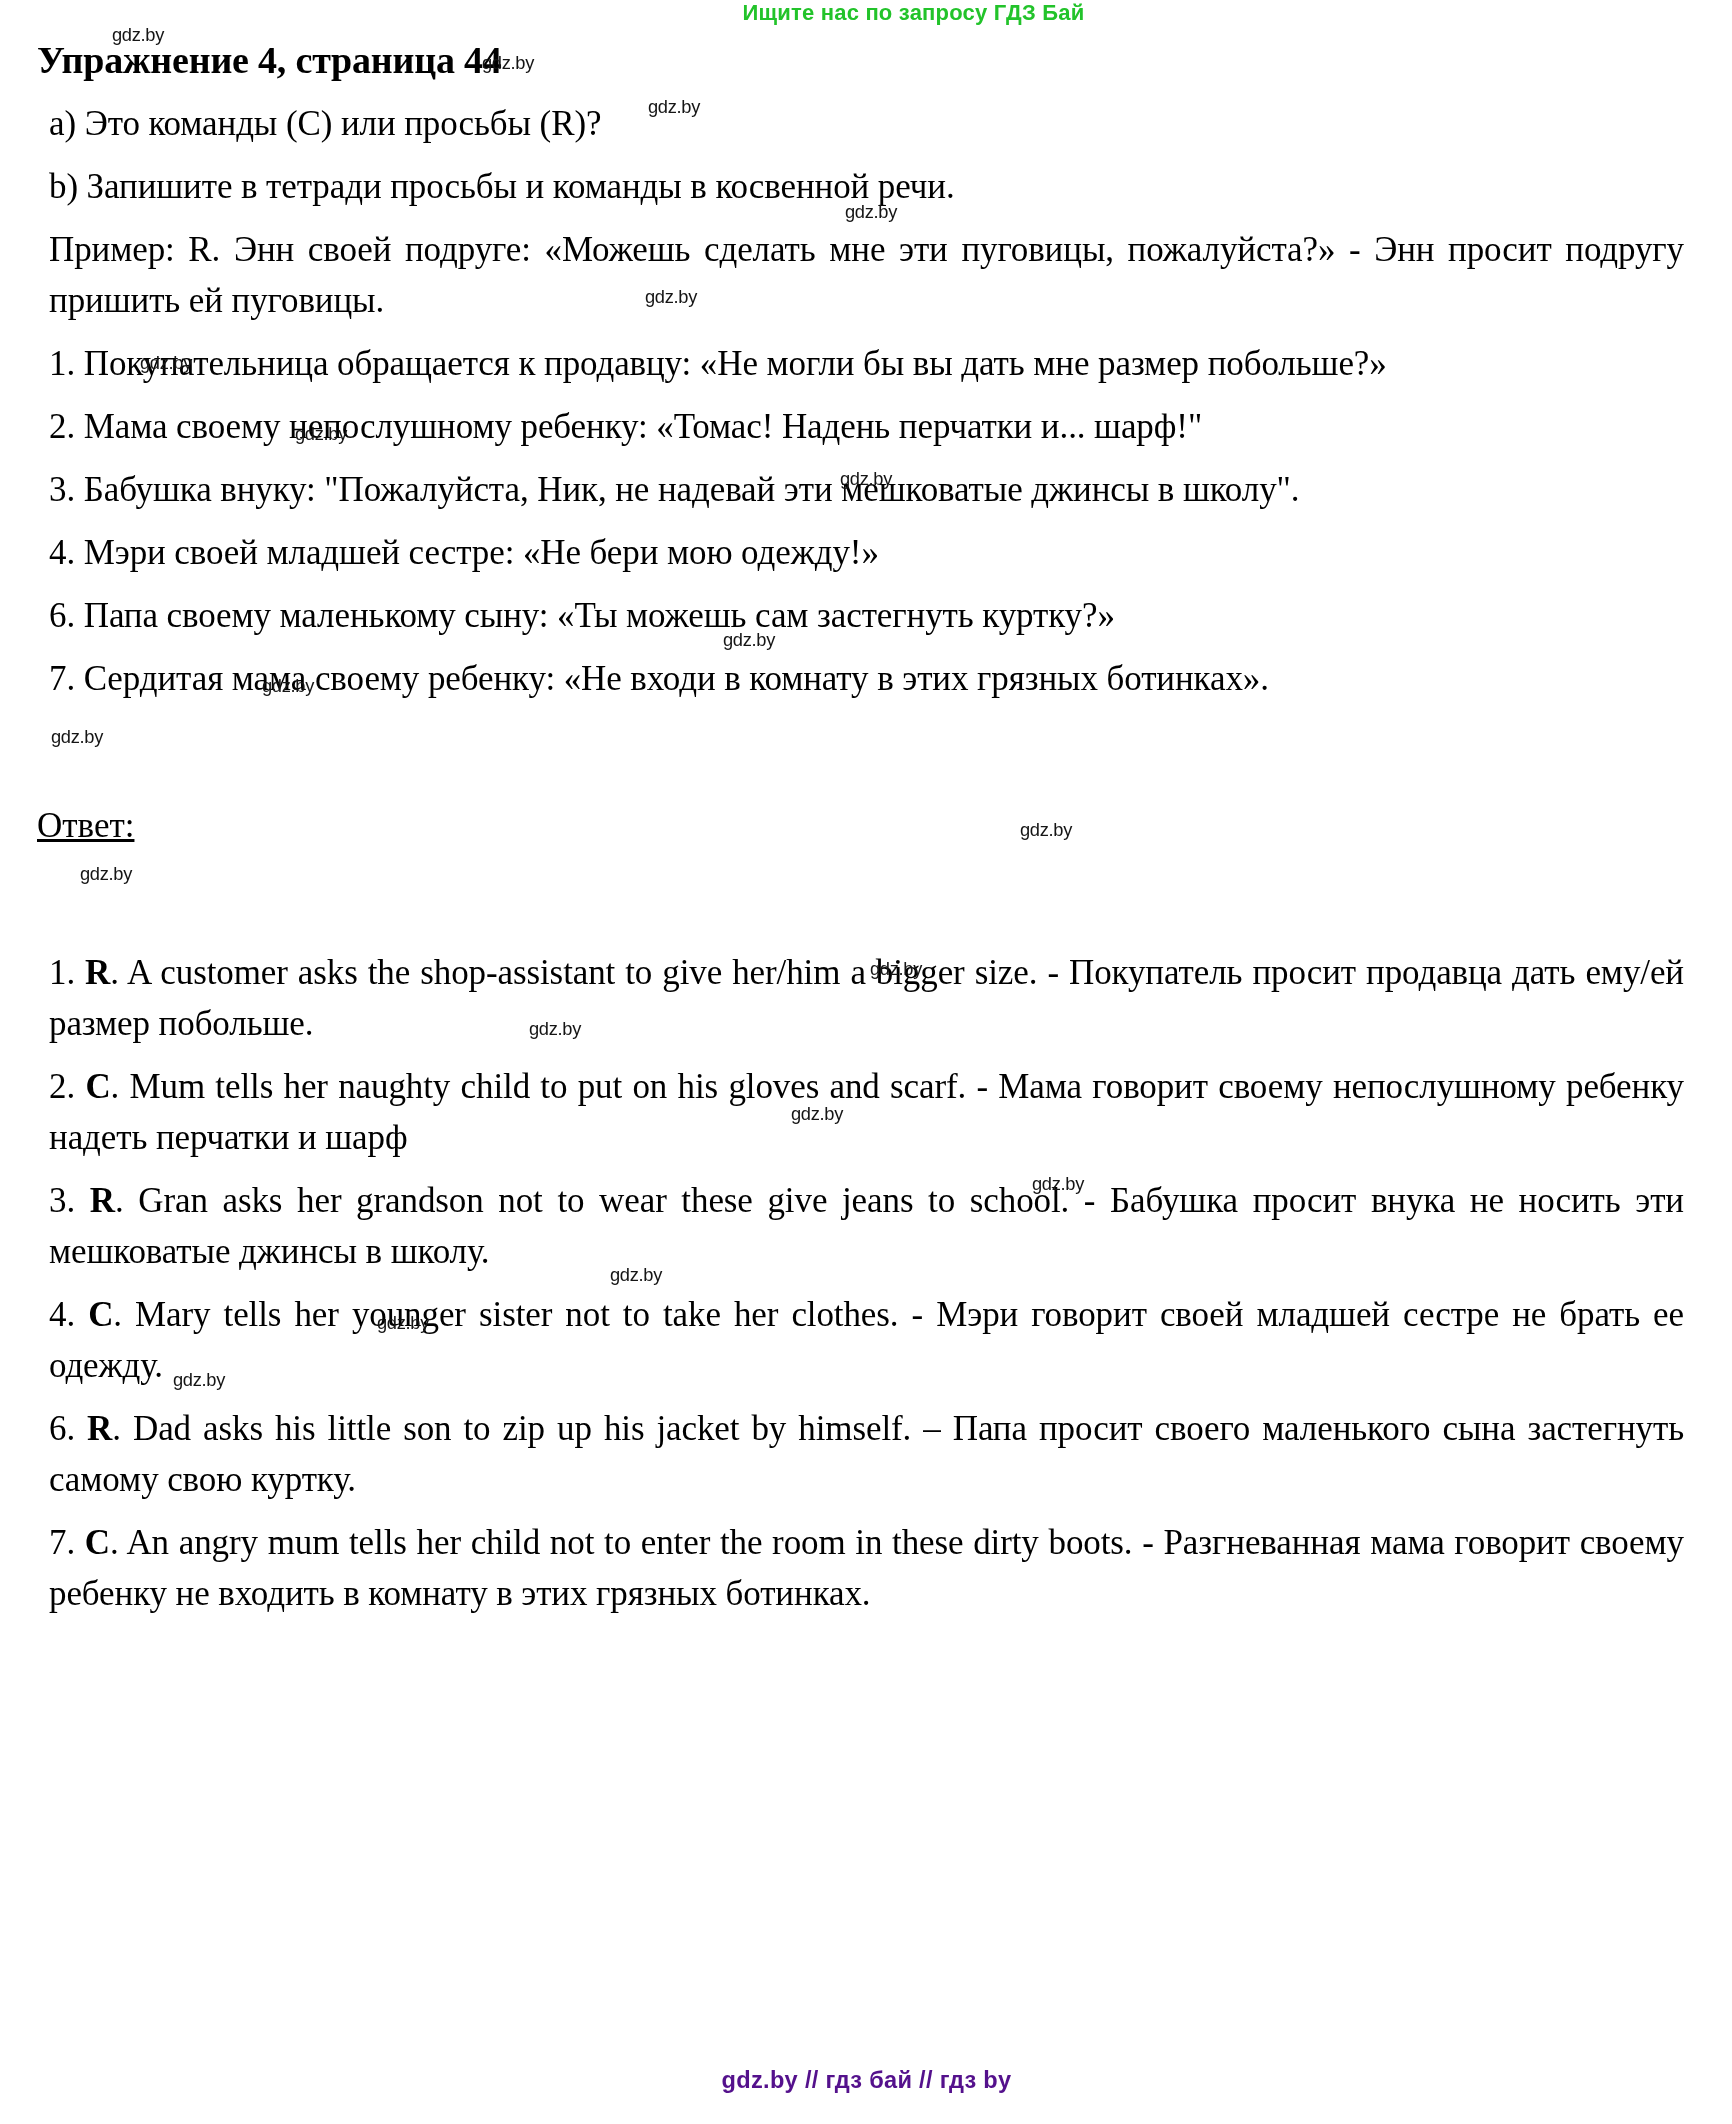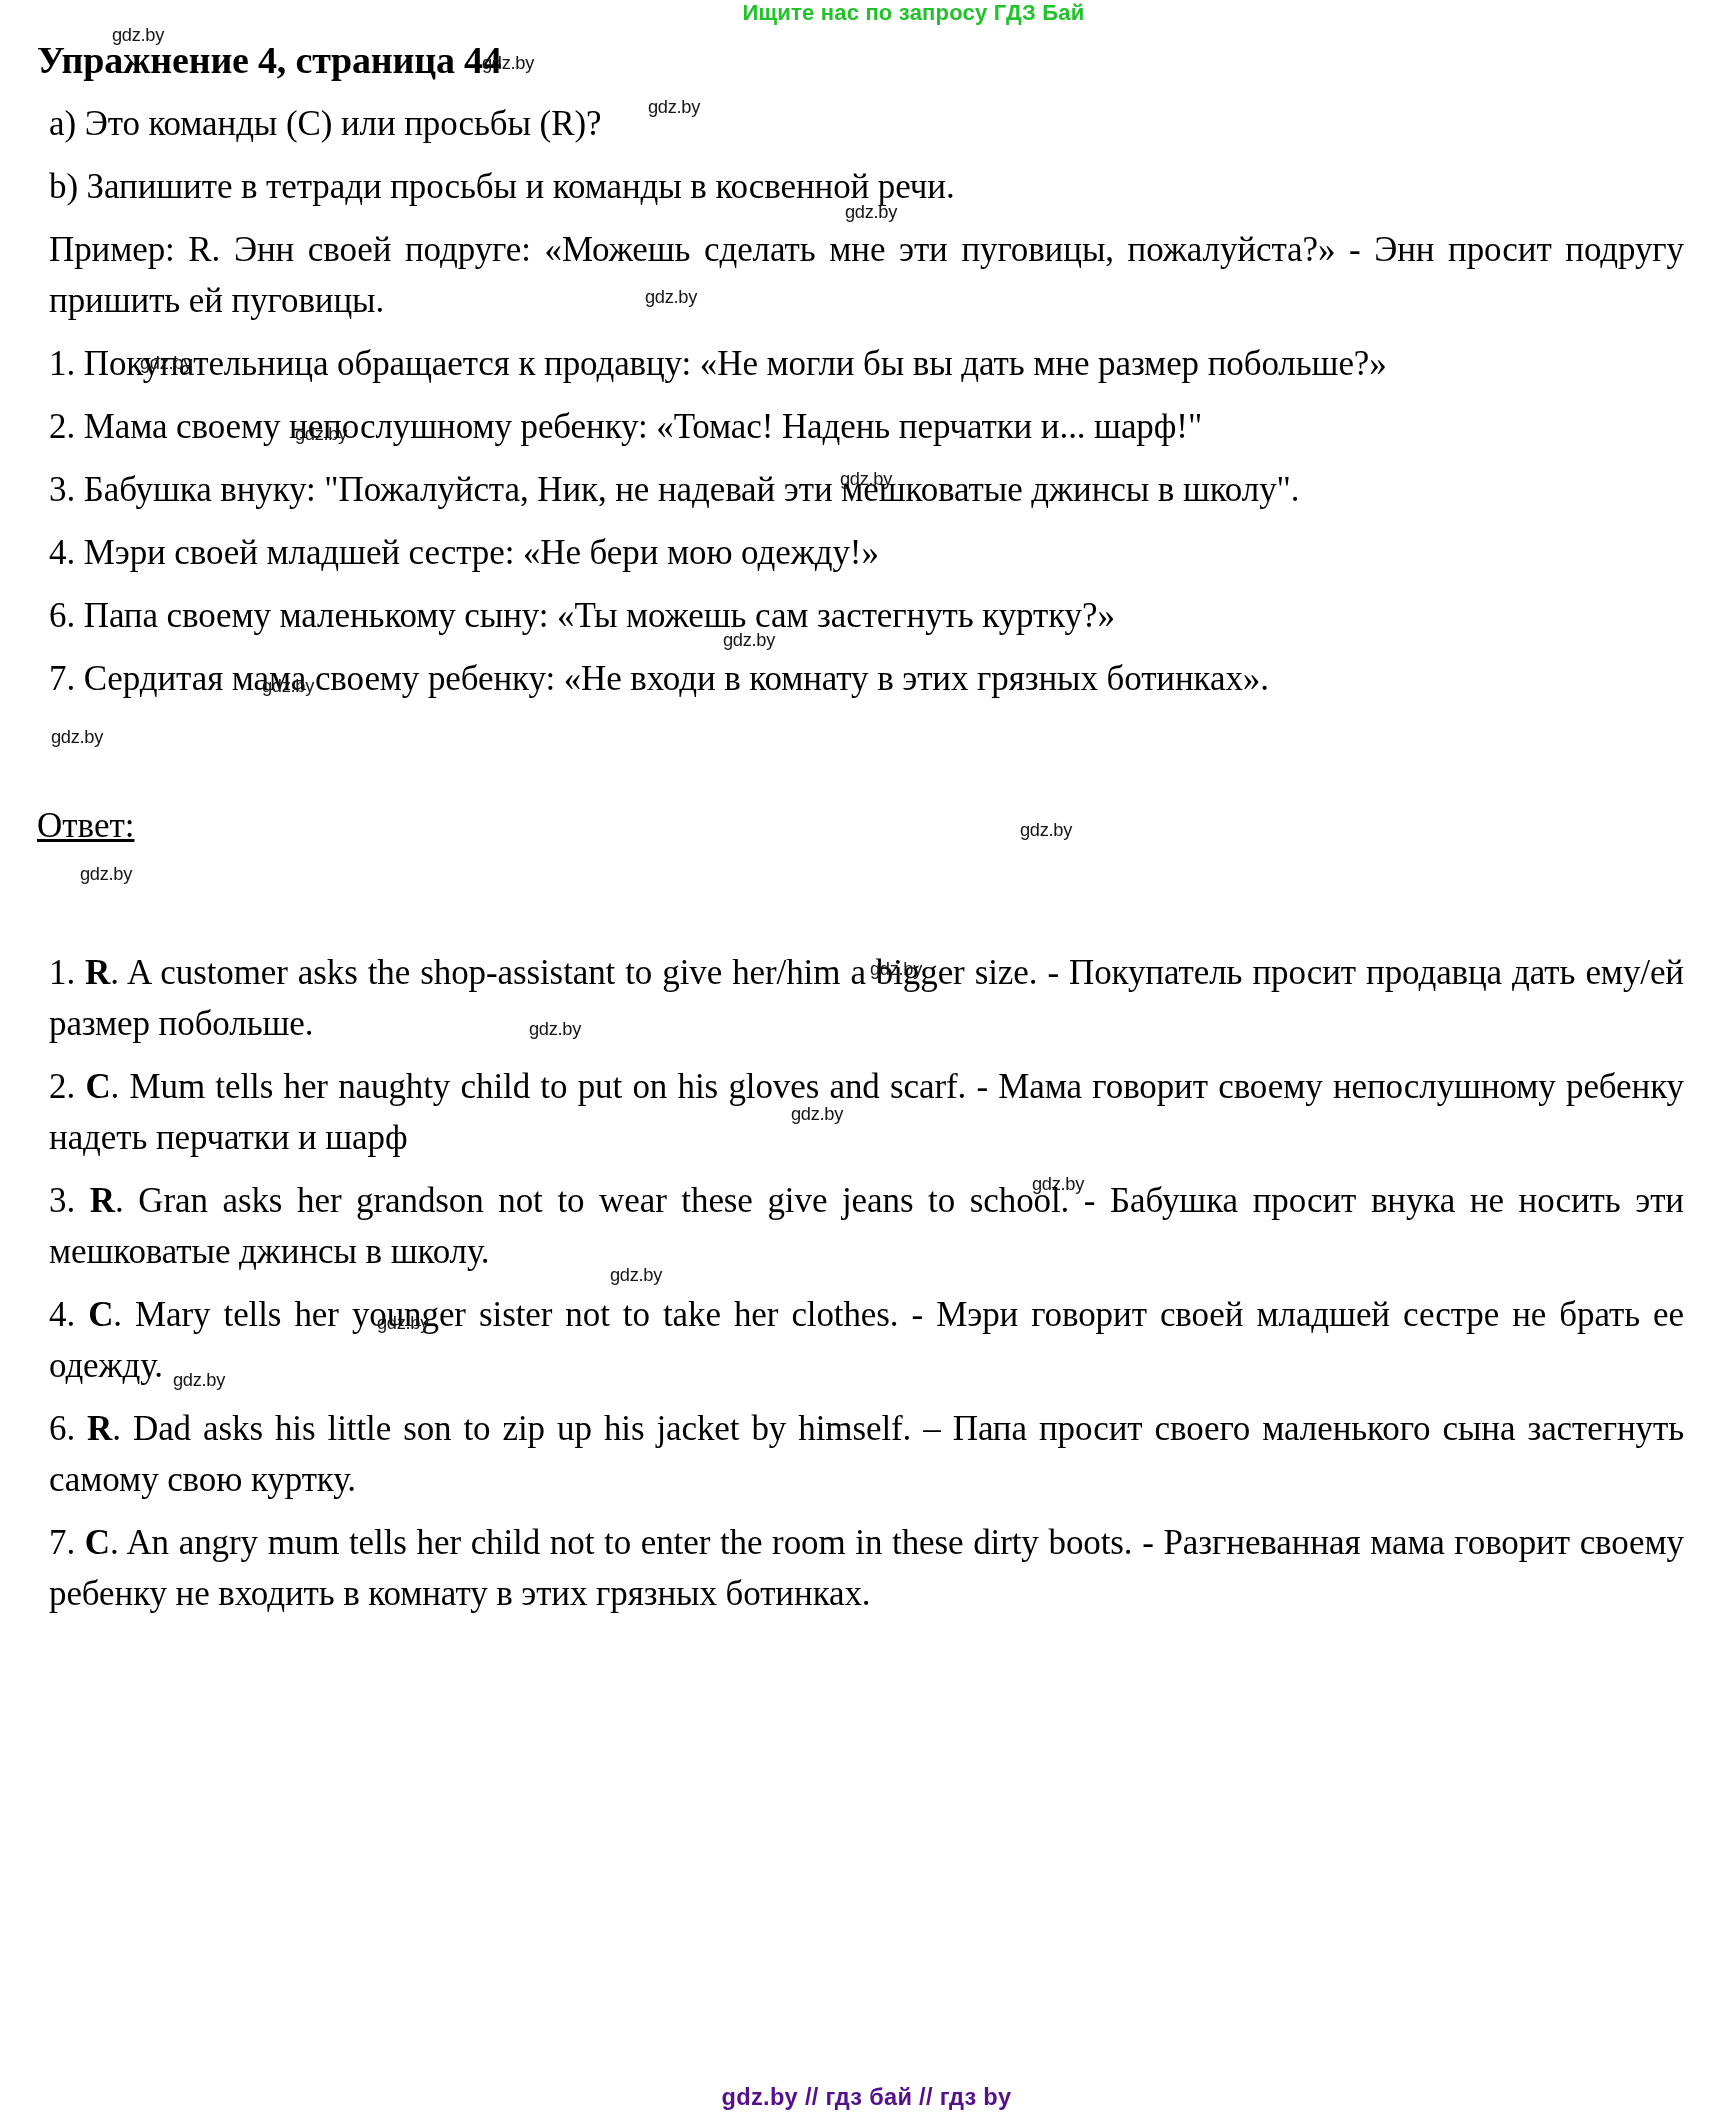--- a/index.html
+++ b/index.html
@@ -90,7 +90,7 @@
   .site-footer {
     position: absolute;
     left: 0;
-    bottom: 13px;
+    bottom: 30px;
     width: 1733px;
     text-align: center;
     font-family: "Liberation Sans", "DejaVu Sans", sans-serif;

